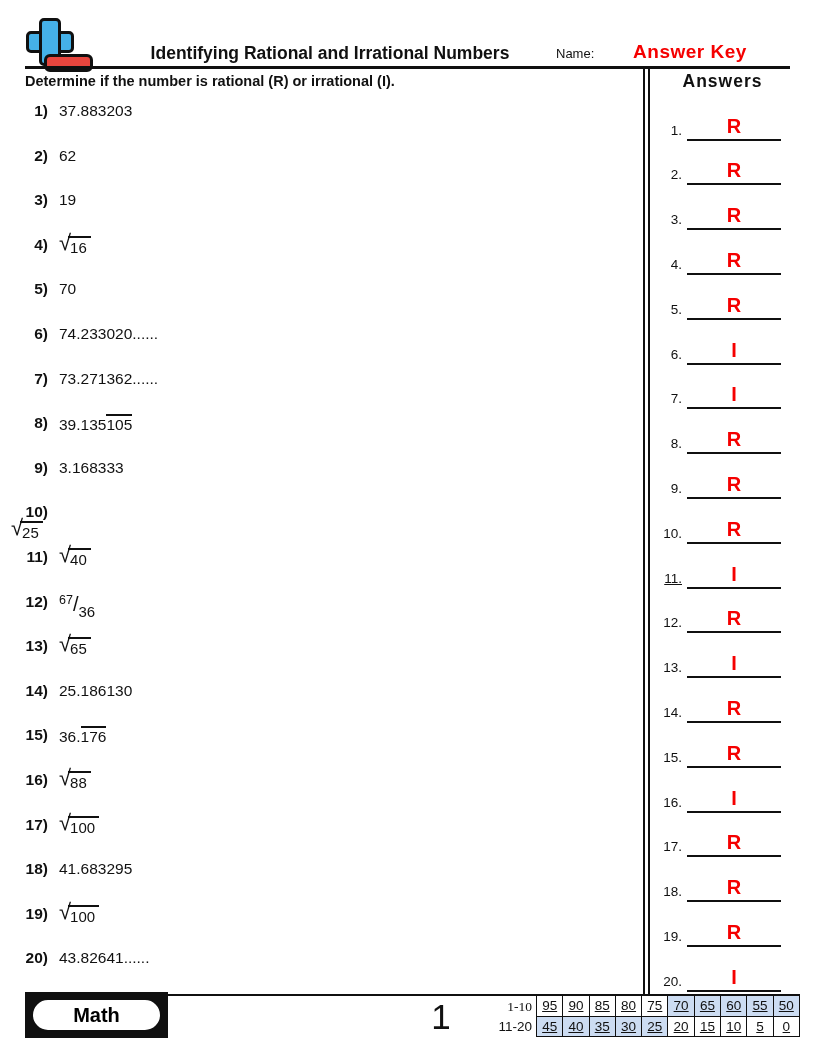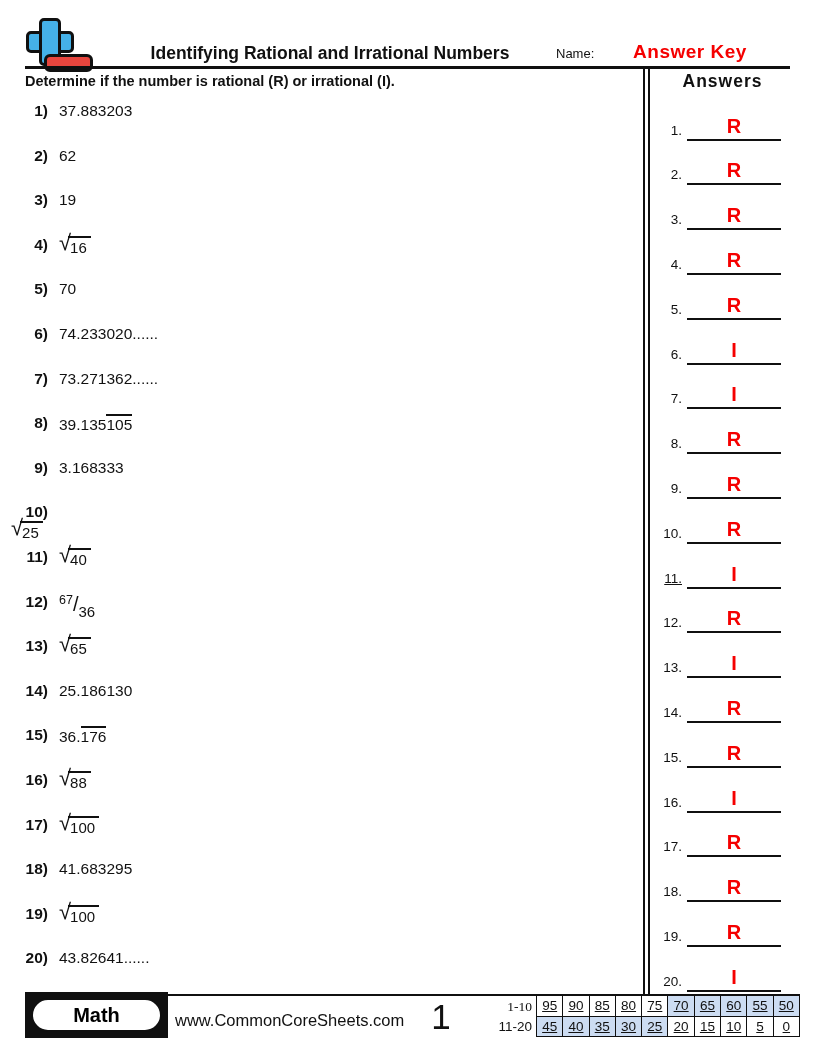--- a/index.html
+++ b/index.html
@@ -246,7 +246,6 @@
   <div class="math-badge">
     <div class="math-pill">Math</div>
   </div>
-  <div class="site">www.CommonCoreSheets.com</div>
   <div class="page-num">1</div>
   <div class="score-label" style="top:999px;font-family:Liberation Serif, serif;">1-10</div>
   <div class="score-label" style="top:1019px;">11-20</div>

